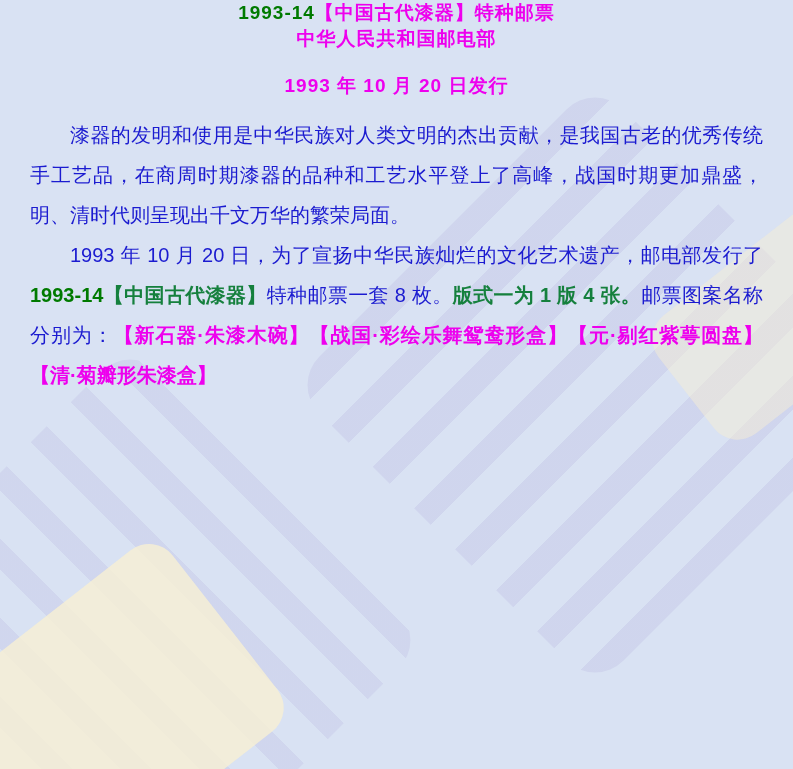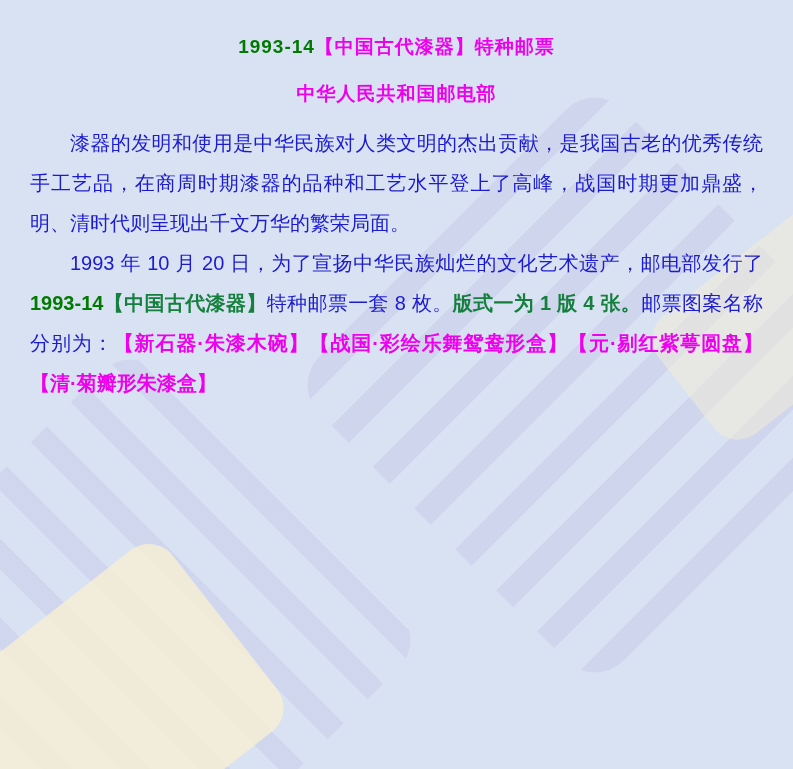--- a/index.html
+++ b/index.html
@@ -38,7 +38,7 @@
   
   .doc { position:relative; z-index:1; padding:0 30px; }
   .h-line { text-align:center; font-weight:bold; font-size:19px; letter-spacing:1px; }
-  .h1 { padding-top:34px; }
+  .h1 { }
   .h2 { margin-top:21px; }
   .h3 { margin-top:21px; }
   .c-green   { color:#007a00; }

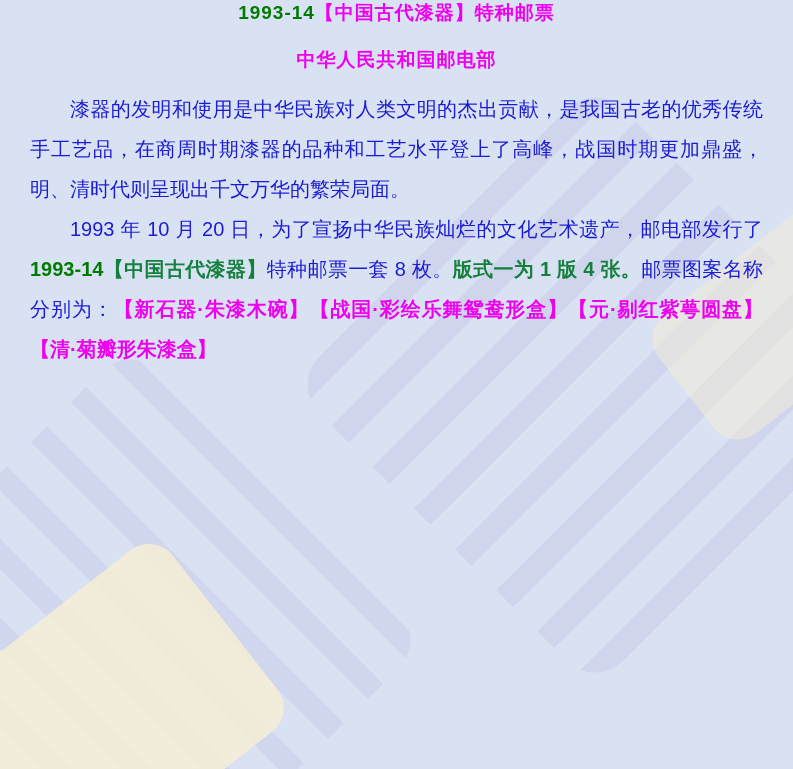--- a/index.html
+++ b/index.html
@@ -39,7 +39,7 @@
   .doc { position:relative; z-index:1; padding:0 30px; }
   .h-line { text-align:center; font-weight:bold; font-size:19px; letter-spacing:1px; }
   .h1 { }
-  .h2 { margin-top:21px; }
+  .h2 { }
   .h3 { margin-top:21px; }
   .c-green   { color:#007a00; }
   .c-magenta { color:#ee00ee; }

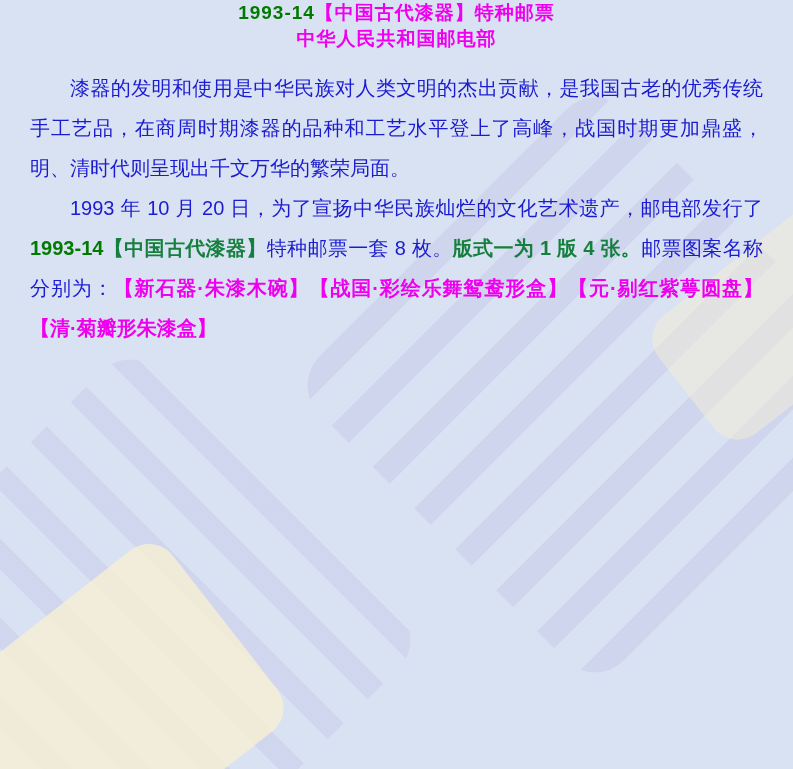--- a/index.html
+++ b/index.html
@@ -66,6 +66,7 @@
 
   <div class="h-line h2 c-magenta">中华人民共和国邮电部</div>
 
+  <div class="h-line h3 c-magenta">1993 年 10 月 20 日发行</div>
 
   <div class="body-text">
     <p class="para">漆器的发明和使用是中华民族对人类文明的杰出贡献，是我国古老的优秀传统手工艺品，在商周时期漆器的品种和工艺水平登上了高峰，战国时期更加鼎盛，明、清时代则呈现出千文万华的繁荣局面。</p>

